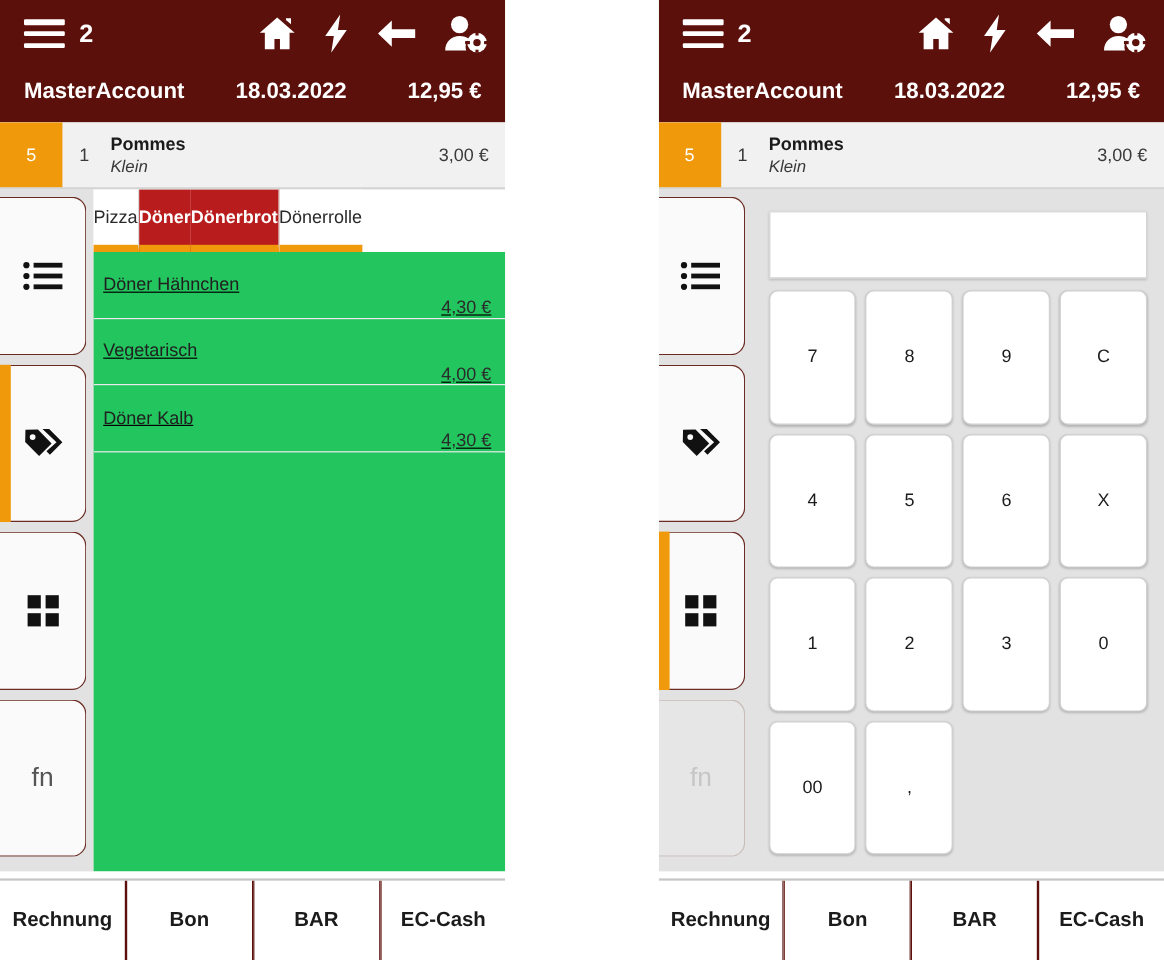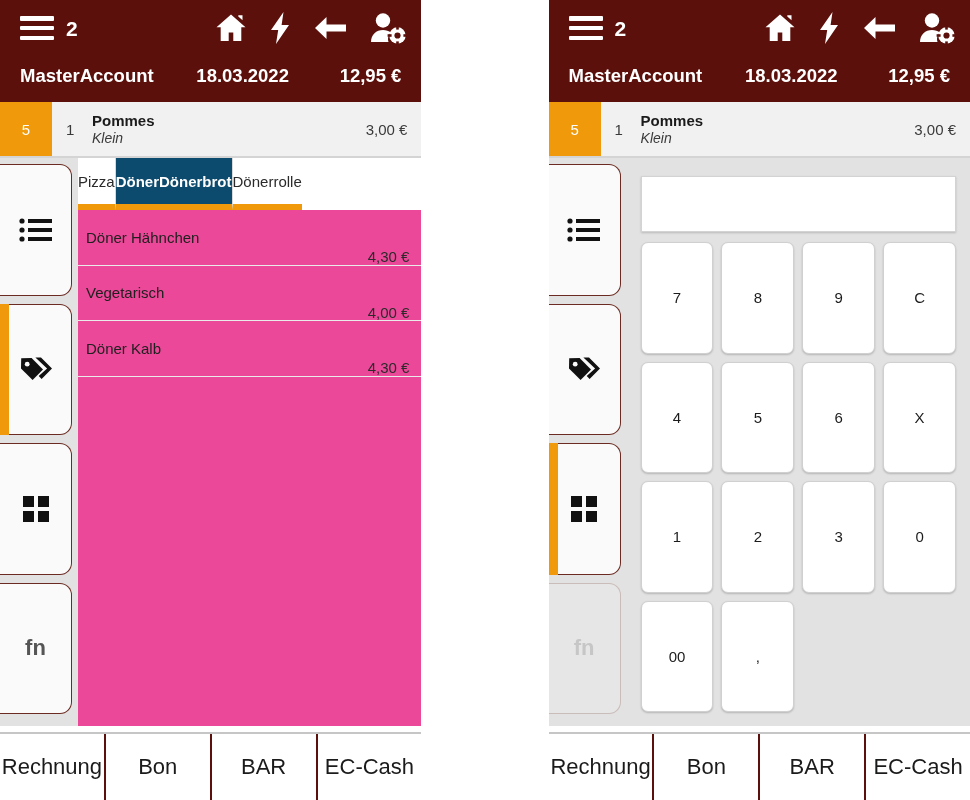--- a/index.html
+++ b/index.html
@@ -166,7 +166,7 @@
   }
   .cattab:last-child { border-right: none; }
   .cattab.active {
-    background: #0c4a6e;
+    background: #b91c1c;
     color: #ffffff;
     font-weight: bold;
     border-bottom: 6px solid #f0990a;

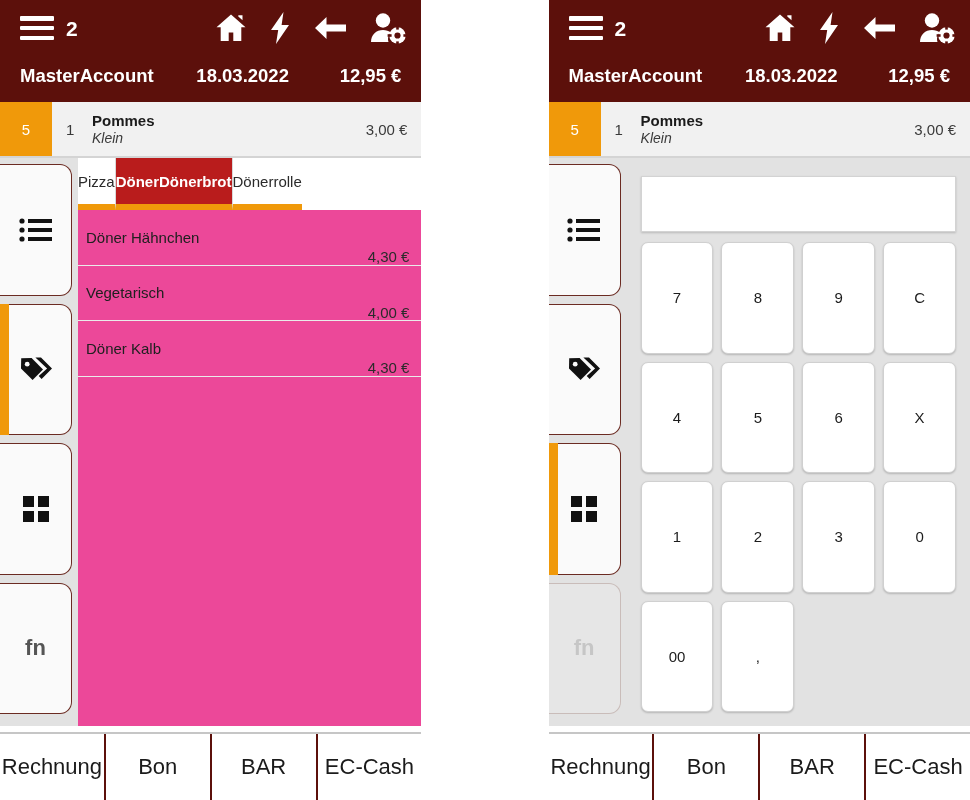--- a/index.html
+++ b/index.html
@@ -173,7 +173,7 @@
   }
 
   
-  .prodlist { flex: 1 1 auto; overflow: hidden; background: #ec4899; }
+  .prodlist { flex: 1 1 auto; overflow: hidden; background: #22c55e; text-decoration: underline; }
   .prodrow {
     height: 55.5px;
     display: flex; align-items: center;

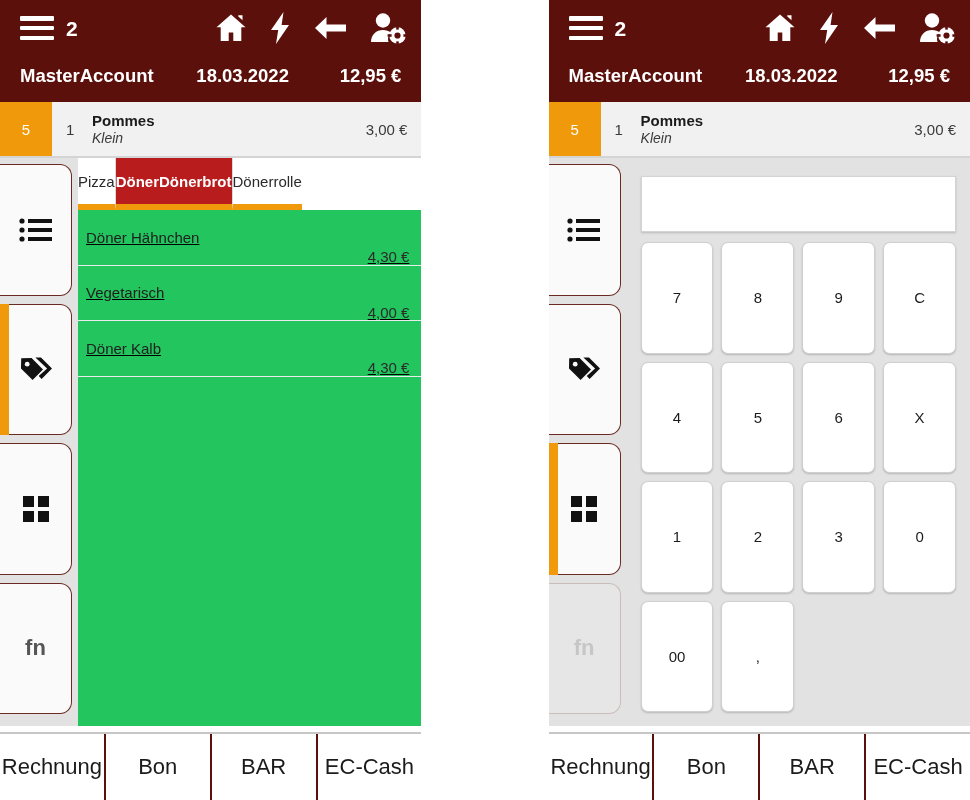--- a/index.html
+++ b/index.html
@@ -139,7 +139,7 @@
     cursor: default;
   }
   .rail-tab svg { display: block; fill: #111111; }
-  .rail-tab .fn-label { font-size: 22px; font-weight: bold; color: #555555; }
+  .rail-tab .fn-label { font-size: 22px; font-weight: normal; color: #555555; }
   .rail-tab.disabled .fn-label { color: #c6c6c6; }
 
   

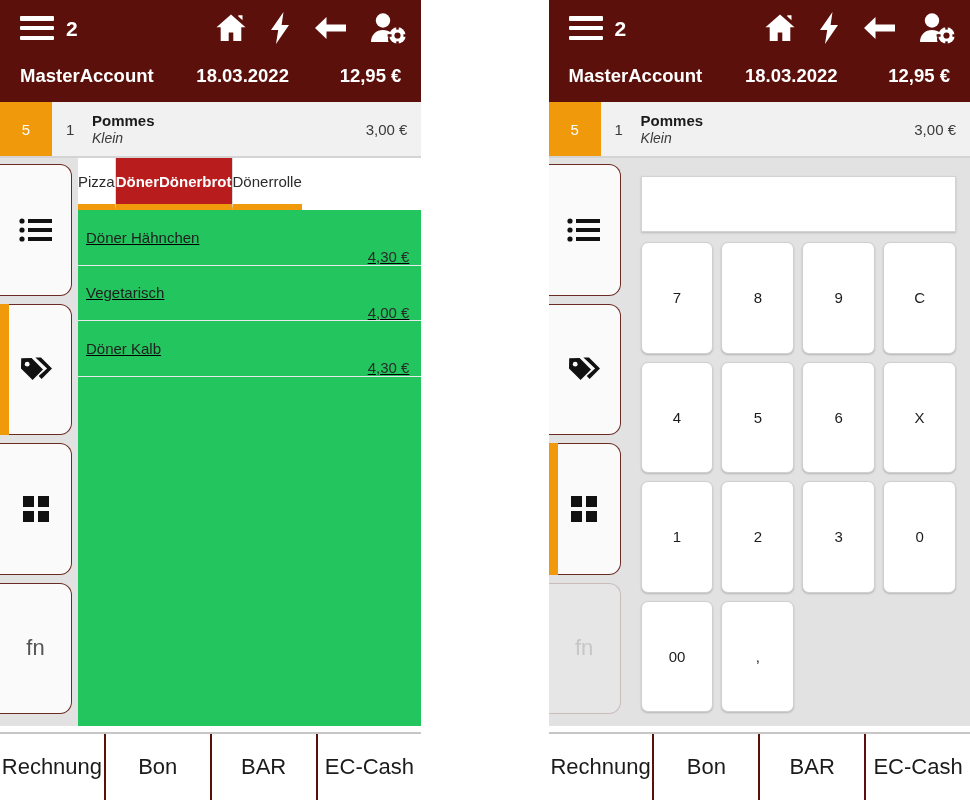--- a/index.html
+++ b/index.html
@@ -233,12 +233,13 @@
   .footer-btn {
     flex: 1 1 0;
     display: flex; align-items: center; justify-content: center;
-    font-size: 22px;
+    font-size: 17px;
     color: #1b1b1b;
     background: #ffffff;
     border-right: 1px solid #5c100b;
     border-left: 1px solid #5c100b;
     cursor: pointer;
+    font-weight: bold;
   }
   .footer-btn:first-child { border-left: none; }
   .footer-btn:last-child { border-right: none; }

